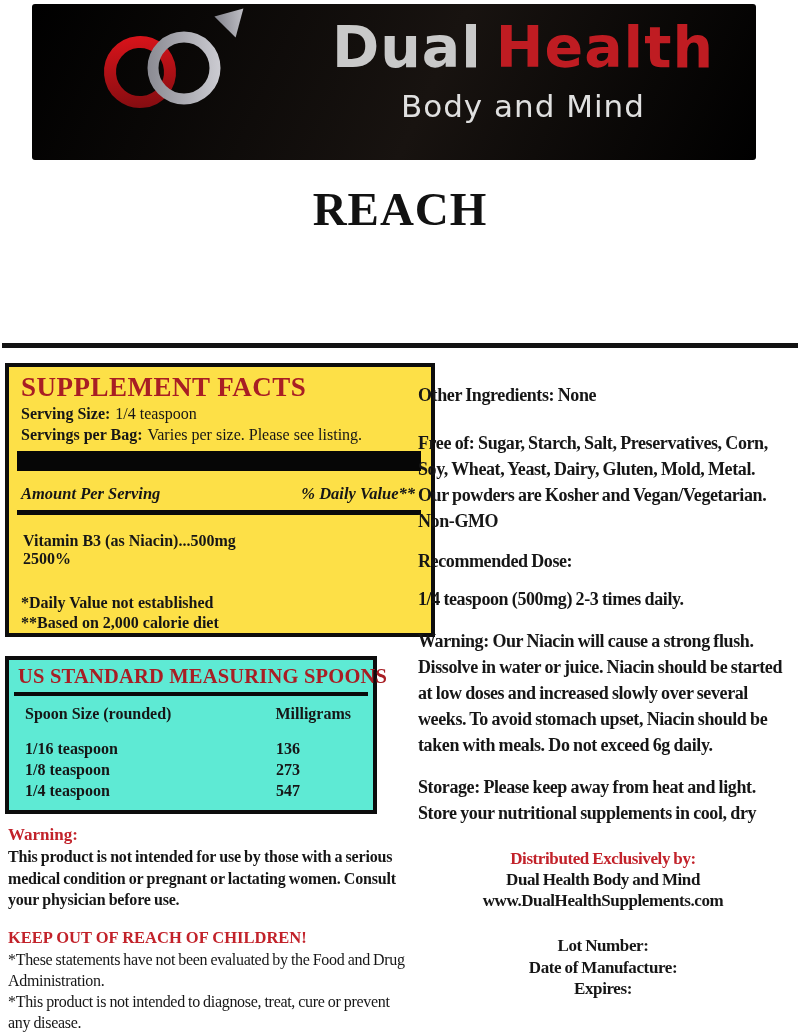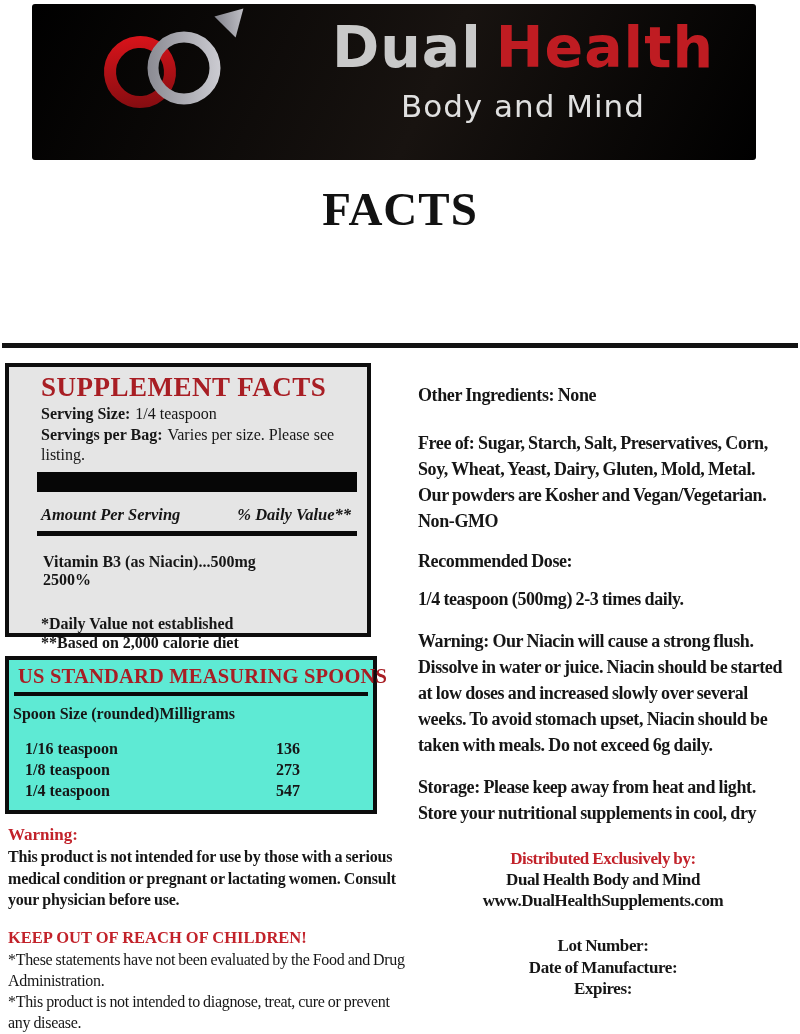--- a/index.html
+++ b/index.html
@@ -120,7 +120,7 @@
   </div>
 </div>
 
-<div class="product-title">FACTS</div>
+<div class="product-title">REACH</div>
 <div class="divider"></div>
 
 <div class="facts-box">

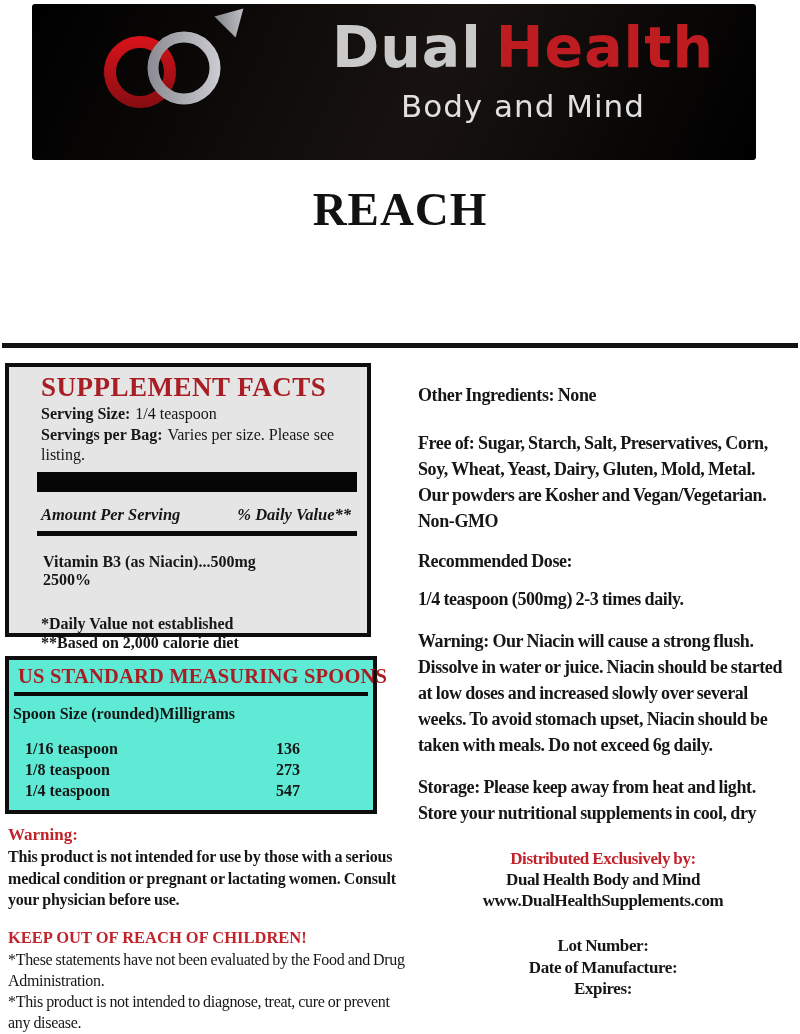--- a/index.html
+++ b/index.html
@@ -34,8 +34,8 @@
 
   
   .facts-box {
-    position:absolute; left:5px; top:363px; width:366px; height:274px;
-    border:4px solid #0d0d0d; background:#e5e5e5;padding-left:20px;
+    position:absolute; left:5px; top:363px; width:430px; height:274px;
+    border:4px solid #0d0d0d; background:#fde047;
   }
   .facts-title { color:#a81e24; font-weight:bold; font-size:27px; letter-spacing:.5px; margin:5px 0 1px 12px; white-space:nowrap; }
   .fact-line { font-size:16px; line-height:20.5px; margin-left:12px; }

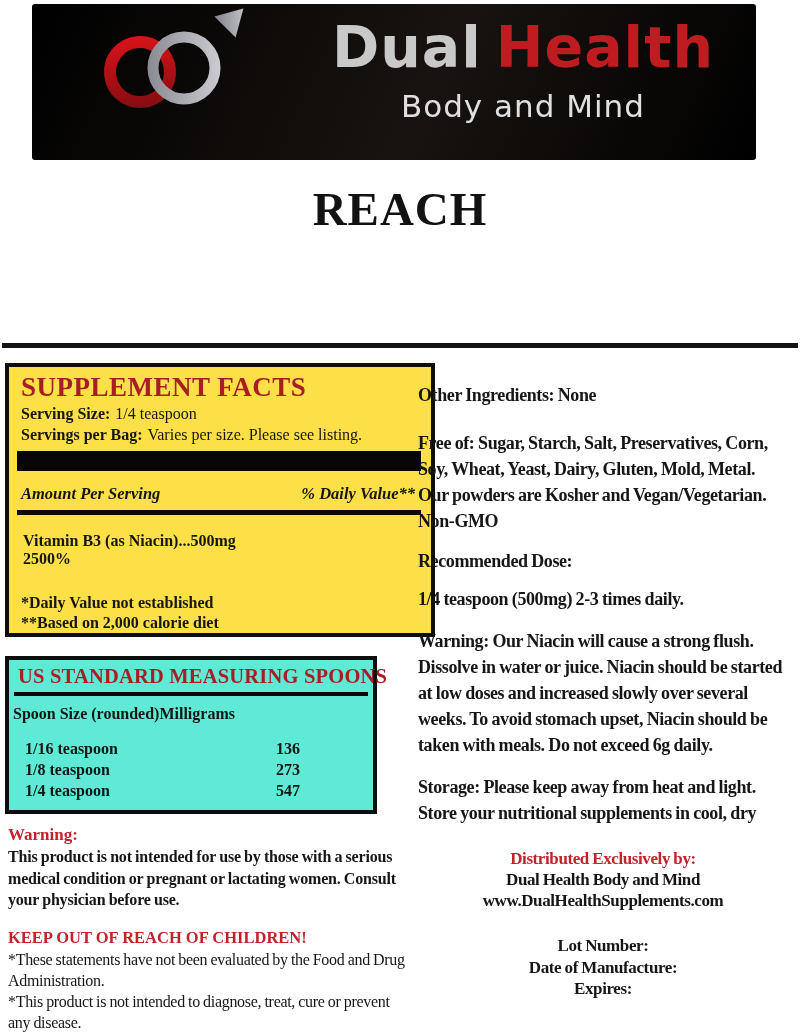--- a/index.html
+++ b/index.html
@@ -53,7 +53,7 @@
   }
   .spoons-title { color:#a81e24; font-weight:bold; font-size:20.5px; letter-spacing:.2px; margin:5px 0 0 9px; white-space:nowrap; }
   .spoons-rule { height:4px; background:#0a0a0a; margin:4px 5px 0 5px; }
-  .spoons-header { display:flex; justify-content:flex-start; font-weight:bold; font-size:16px; margin:9px 22px 0 4px; }
+  .spoons-header { display:flex; justify-content:space-between; font-weight:bold; font-size:16px; margin:9px 22px 0 16px; }
   .spoon-rows { margin:15px 0 0 16px; font-weight:bold; font-size:16px; line-height:21px; }
   .spoon-row { display:flex; justify-content:space-between; }
   .spoon-row .mg { width:110px; text-align:center; margin-right:30px; }

